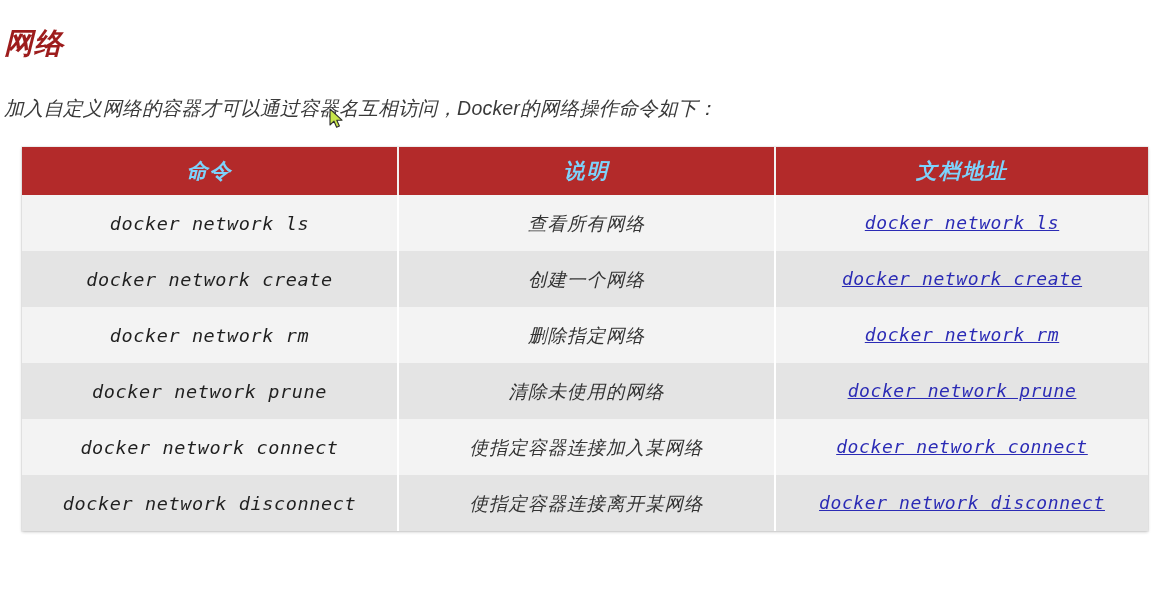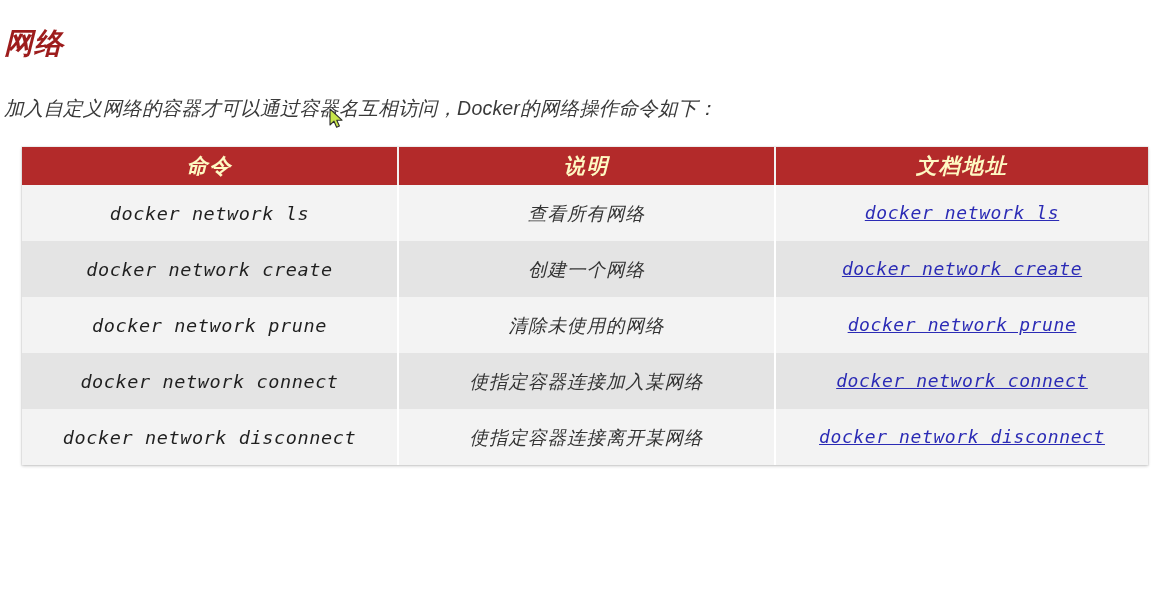--- a/index.html
+++ b/index.html
@@ -66,11 +66,11 @@
 
   table.cmd-table thead th {
     background: #b32a2a;
-    color: #fef9c3;
+    color: #7dd3fc;
     font-size: 21px;
     font-weight: bold;
     letter-spacing: 2px;
-    height: 38px;
+    height: 48px;
     padding: 0;
     text-align: center;
     border-right: 2px solid #f2f2f2;

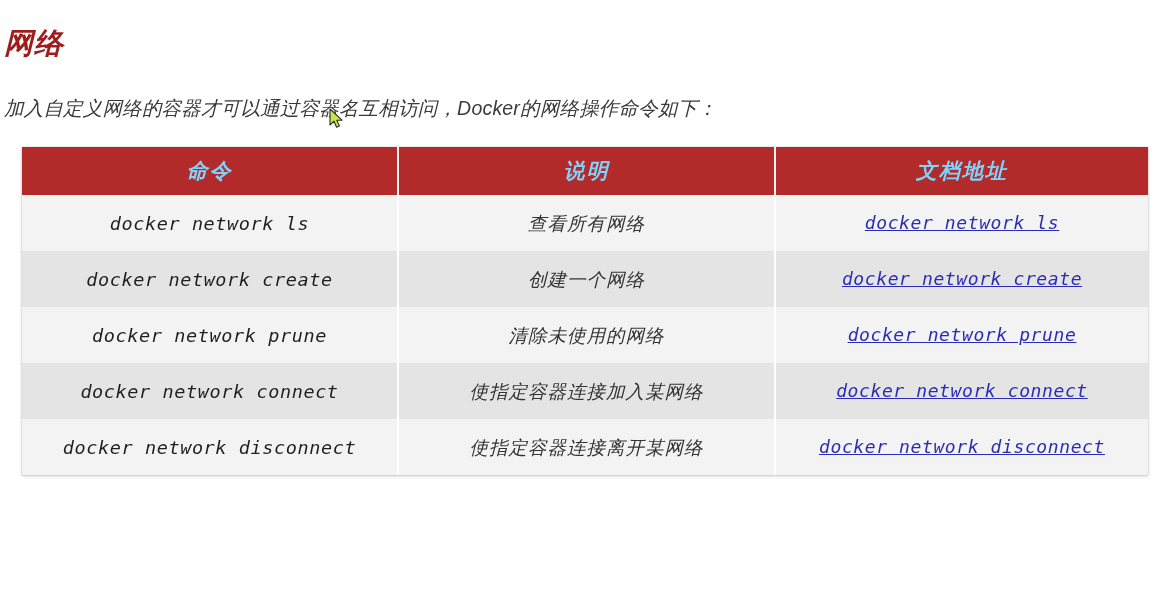--- a/index.html
+++ b/index.html
@@ -162,6 +162,11 @@
             <td class="cell-link"><a class="doclink">docker network create</a></td>
           </tr>
           <tr>
+            <td class="cell-cmd">docker network rm</td>
+            <td class="cell-desc">删除指定网络</td>
+            <td class="cell-link"><a class="doclink">docker network rm</a></td>
+          </tr>
+          <tr>
             <td class="cell-cmd">docker network prune</td>
             <td class="cell-desc">清除未使用的网络</td>
             <td class="cell-link"><a class="doclink">docker network prune</a></td>

